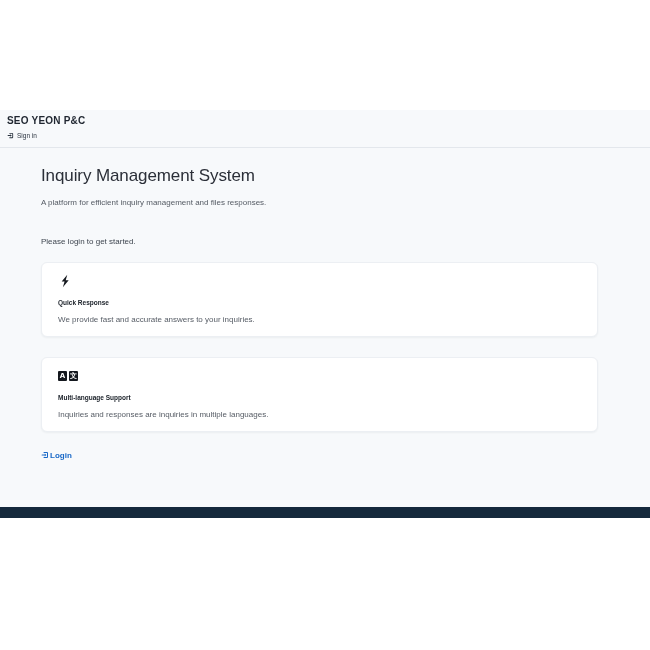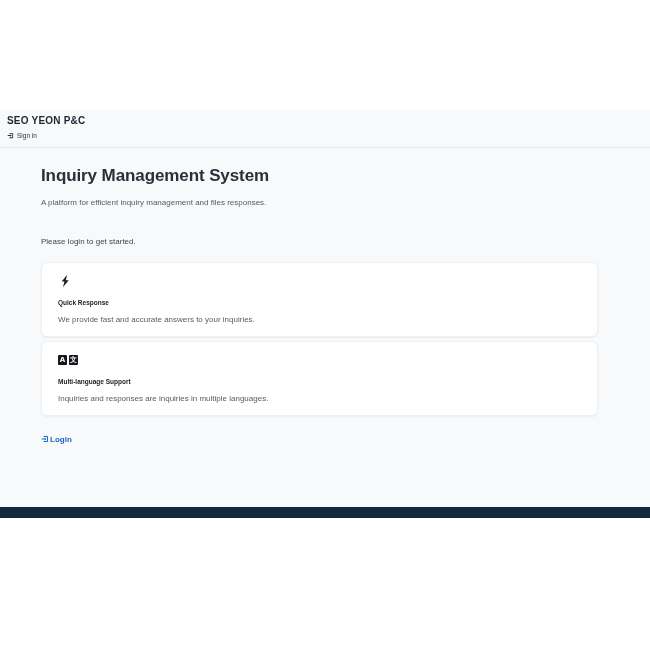--- a/index.html
+++ b/index.html
@@ -86,7 +86,7 @@
   }
   .page-title {
     font-size: 17px;
-    font-weight: 700;
+    font-weight: 400;
     color: #2b2f38;
     margin: 0 0 0 0;
     letter-spacing: -0.1px;

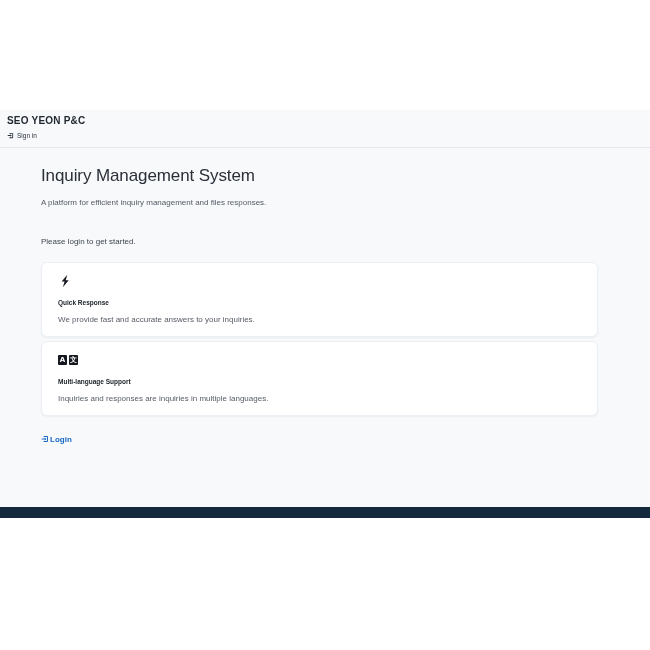--- a/index.html
+++ b/index.html
@@ -107,7 +107,7 @@
     margin-top: 16px;
     display: flex;
     flex-direction: column;
-    gap: 4px;
+    gap: 20px;
   }
   .feature-card {
     background: #ffffff;

